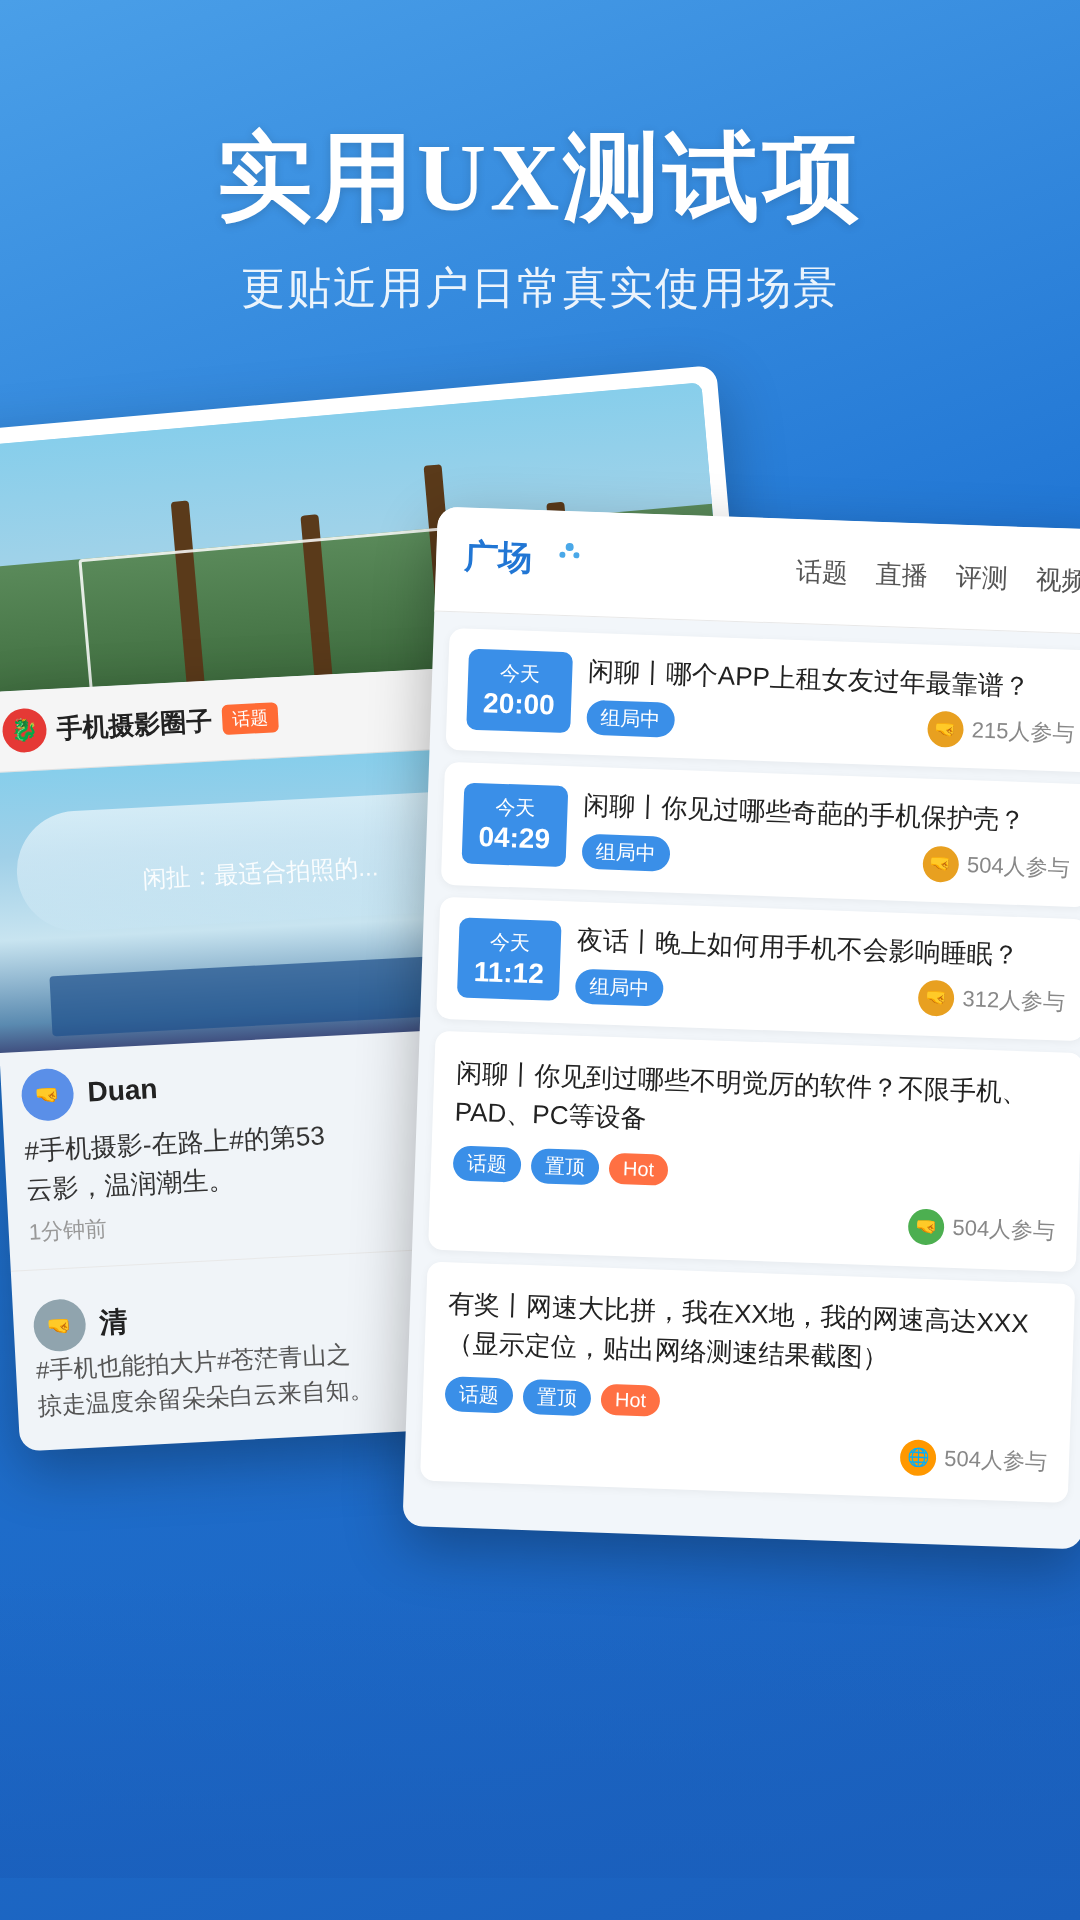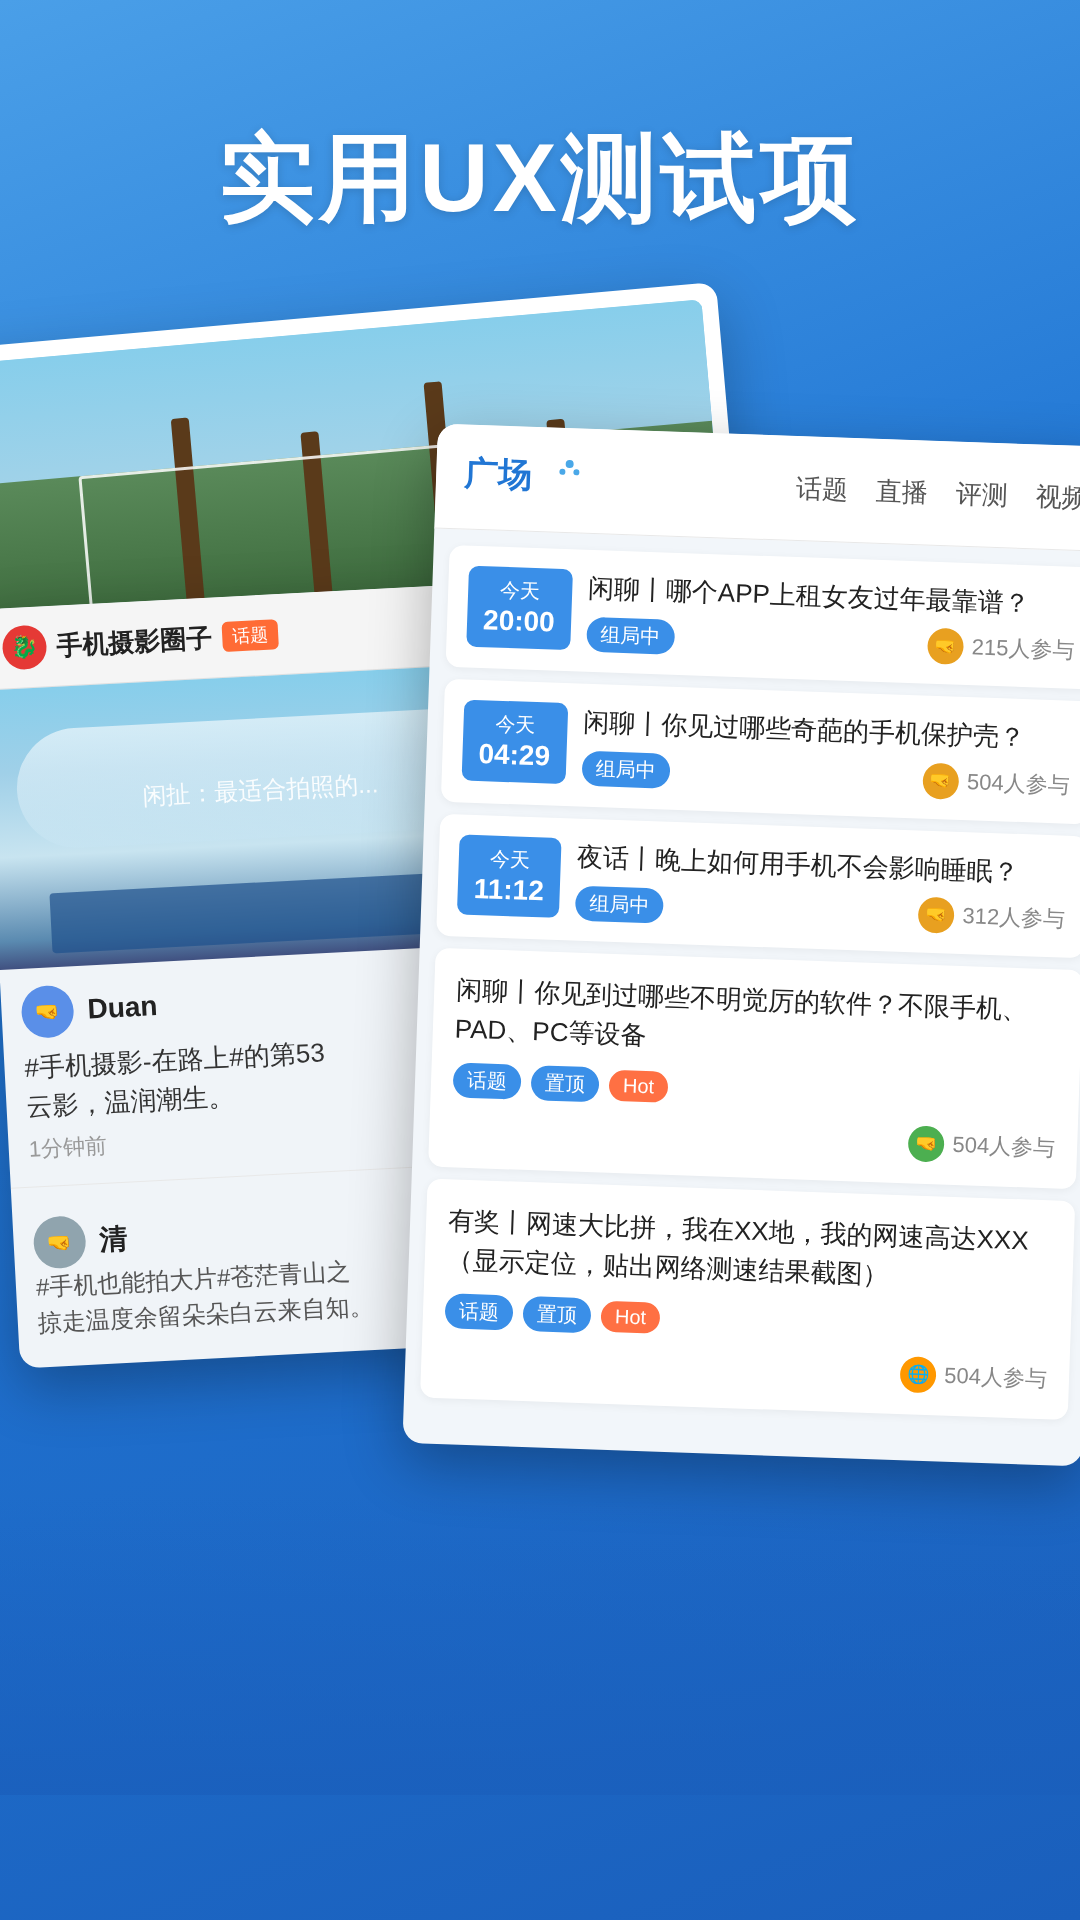--- a/index.html
+++ b/index.html
@@ -27,6 +27,7 @@
       letter-spacing: 4px;
       text-shadow: 0 2px 10px rgba(0,0,0,0.15);
       line-height: 1.2;
+      font-family: Liberation Serif, serif;
     }
 
     .sub-title {

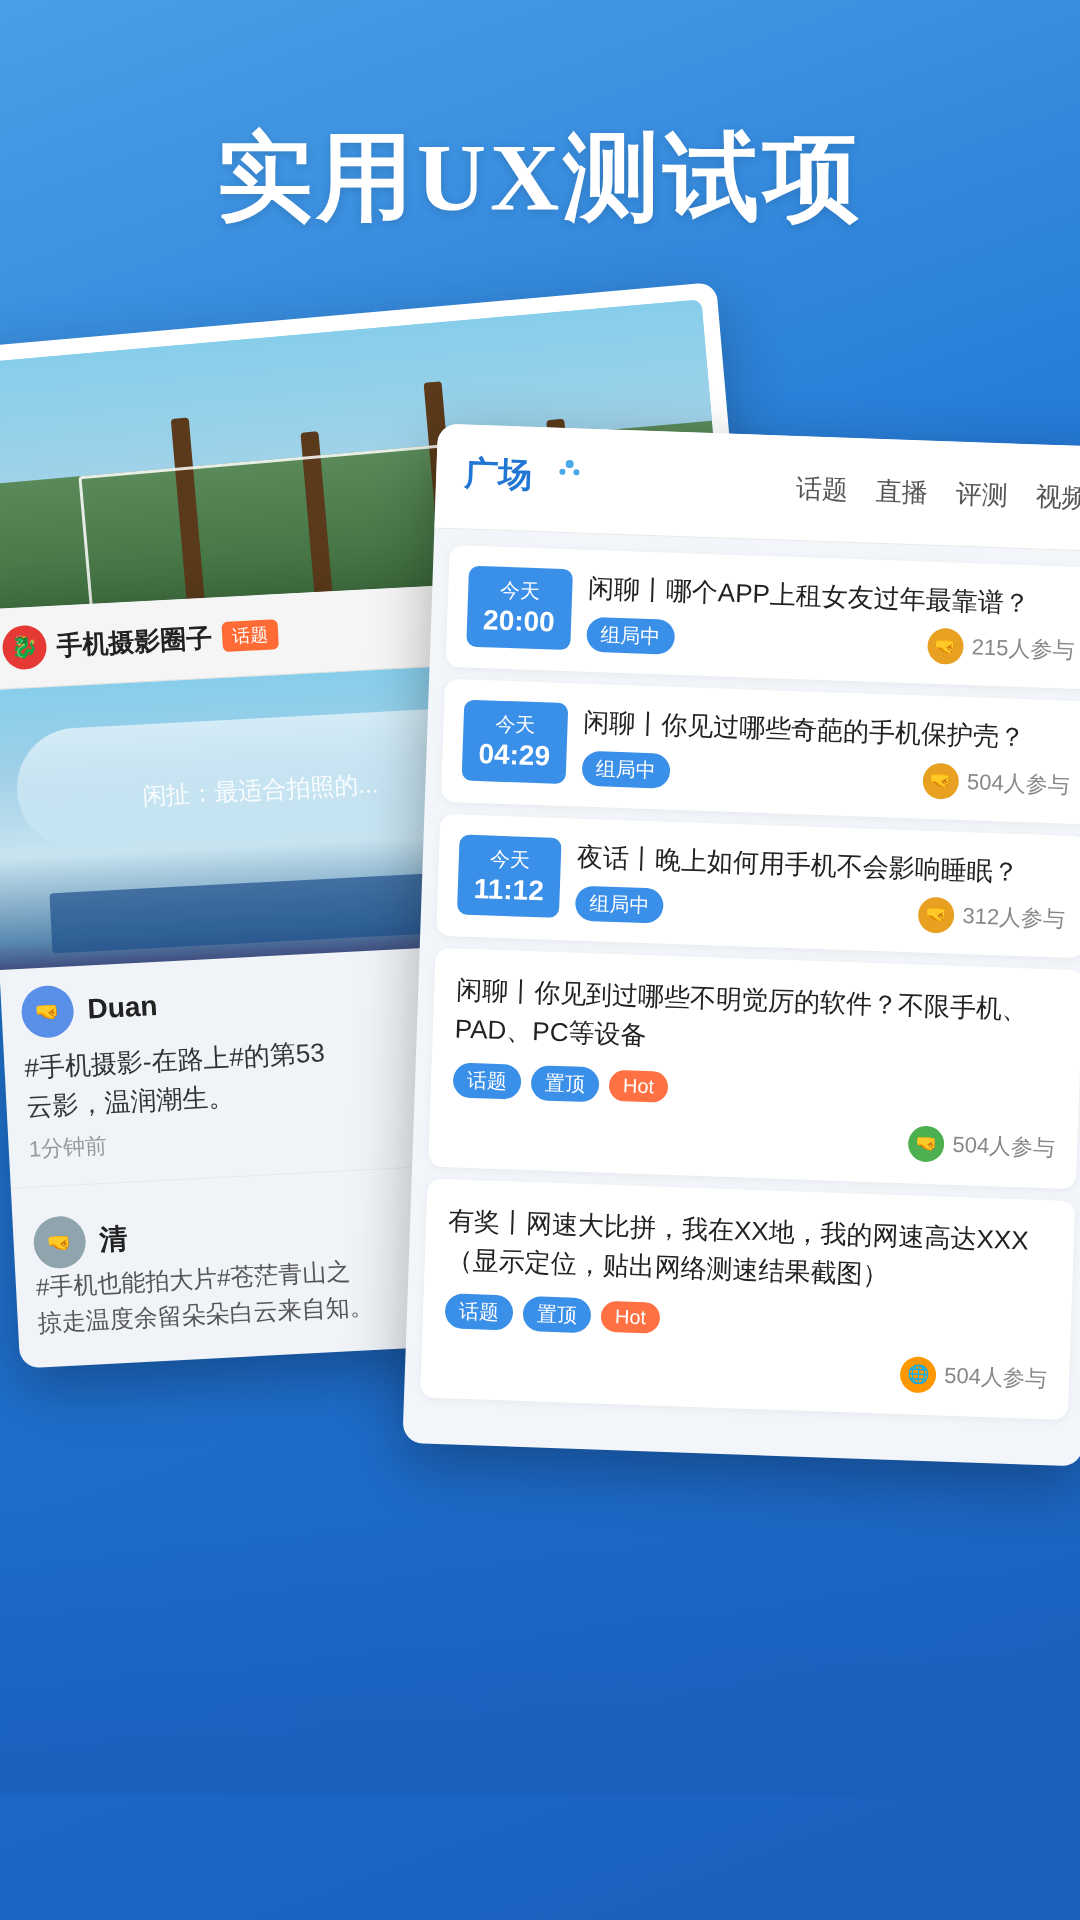--- a/index.html
+++ b/index.html
@@ -505,6 +505,7 @@
 
 <div class="header-section">
   <h1 class="main-title">实用UX测试项</h1>
+  <p class="sub-title">更贴近用户日常真实使用场景</p>
 </div>
 
 <div class="cards-container">

